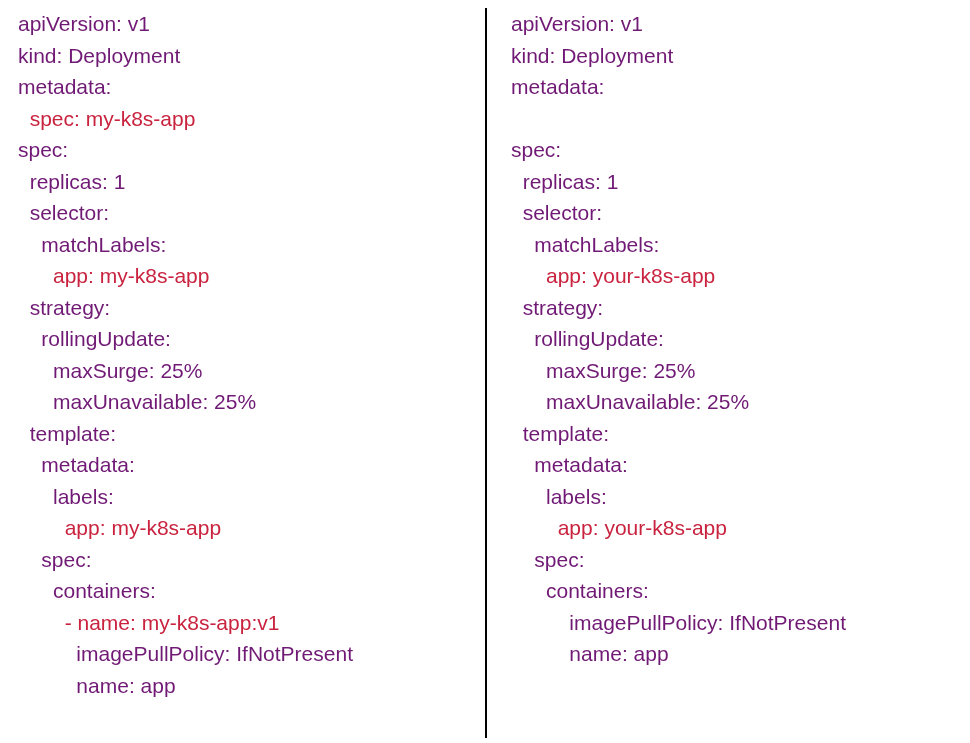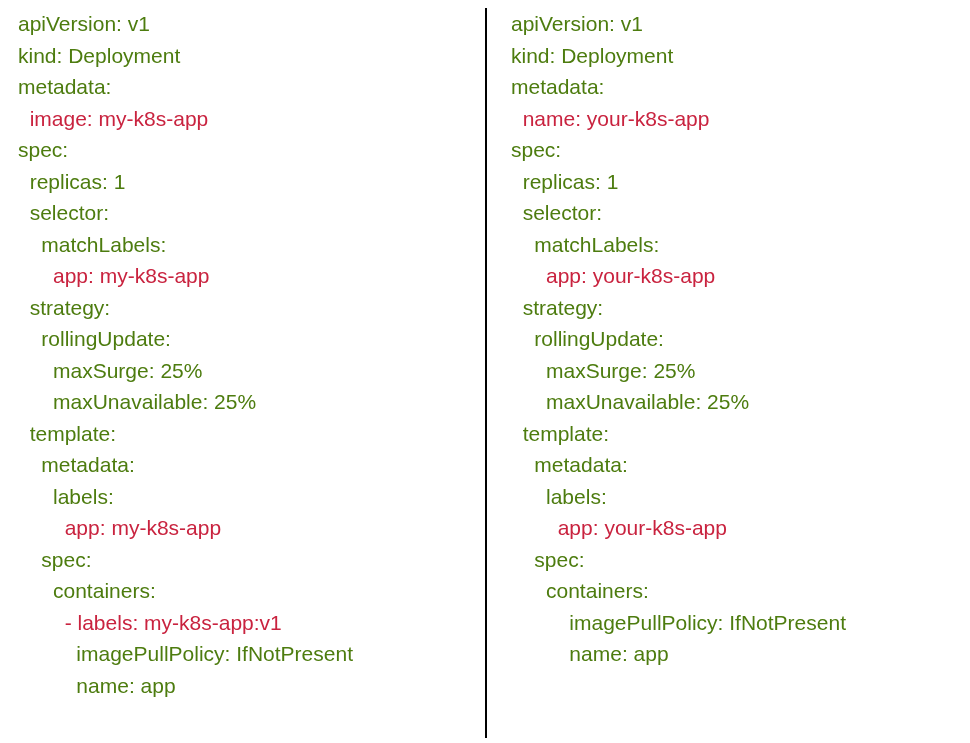--- a/index.html
+++ b/index.html
@@ -26,7 +26,7 @@
       padding-left: 24px;
     }
     .line { white-space: pre; }
-    .key { color: #4d7c0f; }
+    .key { color: #701a75; }
     .diff { color: #c9233f; }
   </style>
 </head>

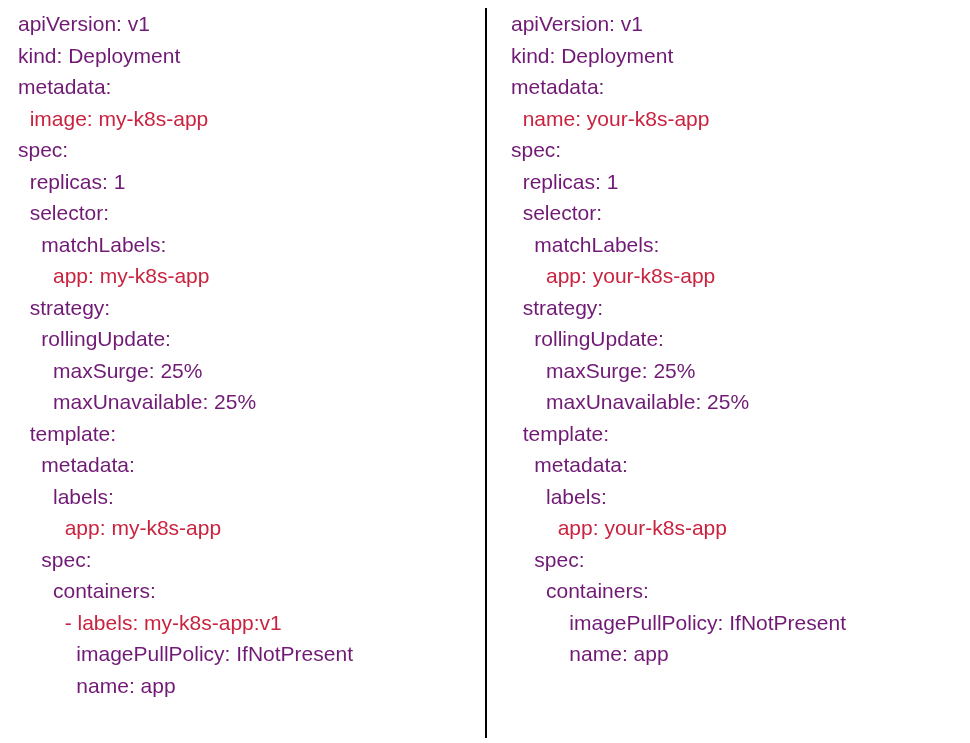--- a/index.html
+++ b/index.html
@@ -37,7 +37,7 @@
     <div class="line key">apiVersion: v1</div>
     <div class="line key">kind: Deployment</div>
     <div class="line key">metadata:</div>
-    <div class="line"><span class="key">  </span><span class="diff">image: my-k8s-app</span></div>
+    <div class="line"><span class="key">  </span><span class="diff">spec: my-k8s-app</span></div>
     <div class="line key">spec:</div>
     <div class="line key">  replicas: 1</div>
     <div class="line key">  selector:</div>

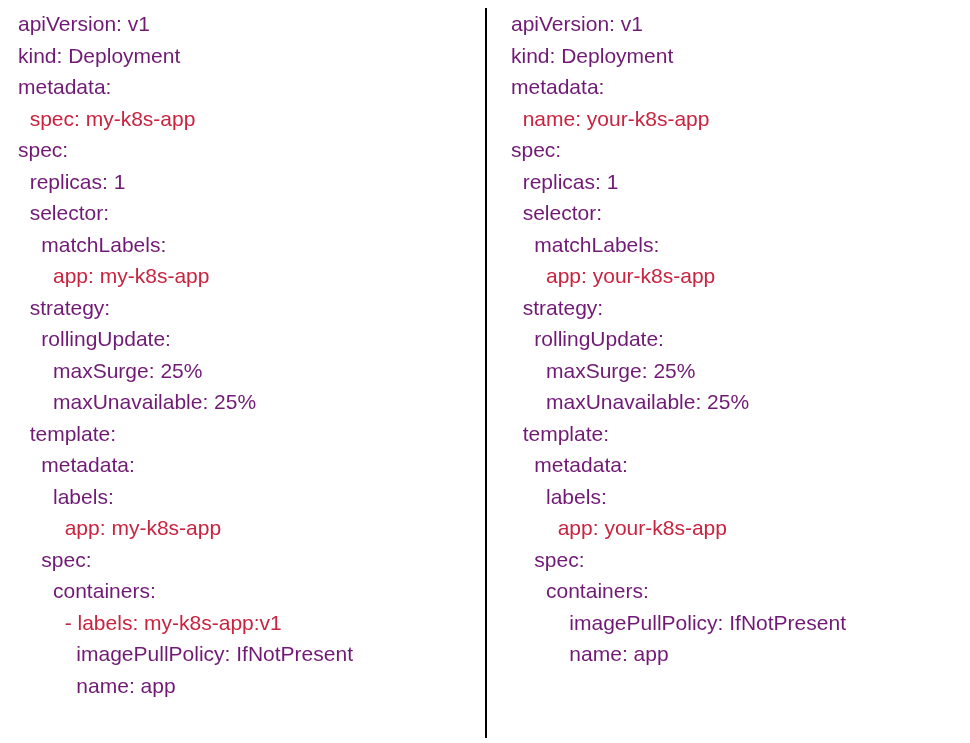--- a/index.html
+++ b/index.html
@@ -62,7 +62,7 @@
     <div class="line key">apiVersion: v1</div>
     <div class="line key">kind: Deployment</div>
     <div class="line key">metadata:</div>
-    <div class="line"><span class="key">  </span><span class="diff">name: your-k8s-app</span></div>
+    <div class="line"><span class="key">  </span></div>
     <div class="line key">spec:</div>
     <div class="line key">  replicas: 1</div>
     <div class="line key">  selector:</div>

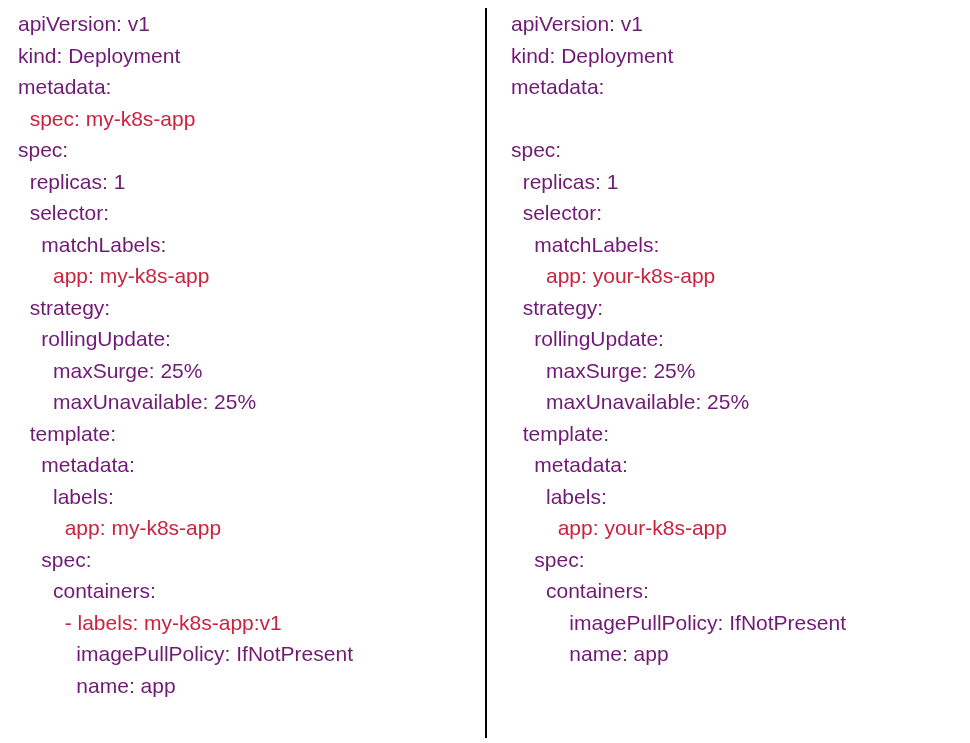--- a/index.html
+++ b/index.html
@@ -53,7 +53,7 @@
     <div class="line"><span class="key">        </span><span class="diff">app: my-k8s-app</span></div>
     <div class="line key">    spec:</div>
     <div class="line key">      containers:</div>
-    <div class="line"><span class="key">        </span><span class="diff">- labels: my-k8s-app:v1</span></div>
+    <div class="line"><span class="key">        </span><span class="diff">- name: my-k8s-app:v1</span></div>
     <div class="line key">          imagePullPolicy: IfNotPresent</div>
     <div class="line key">          name: app</div>
   </div>

